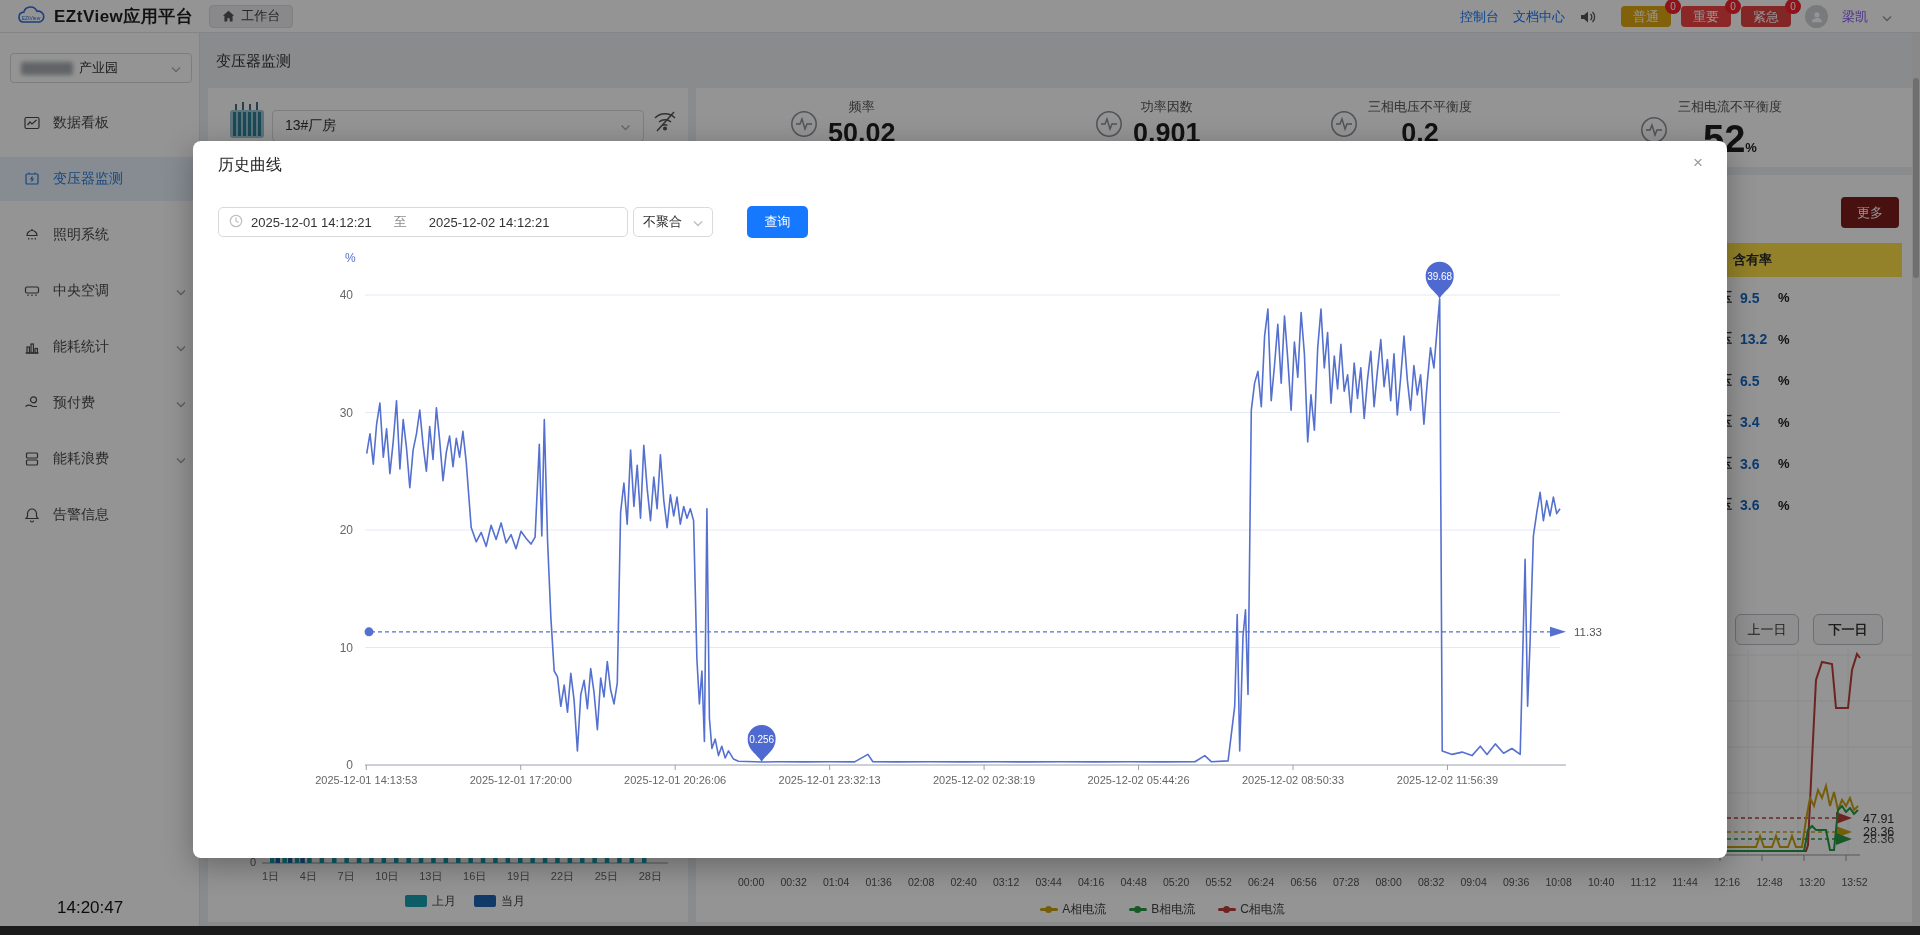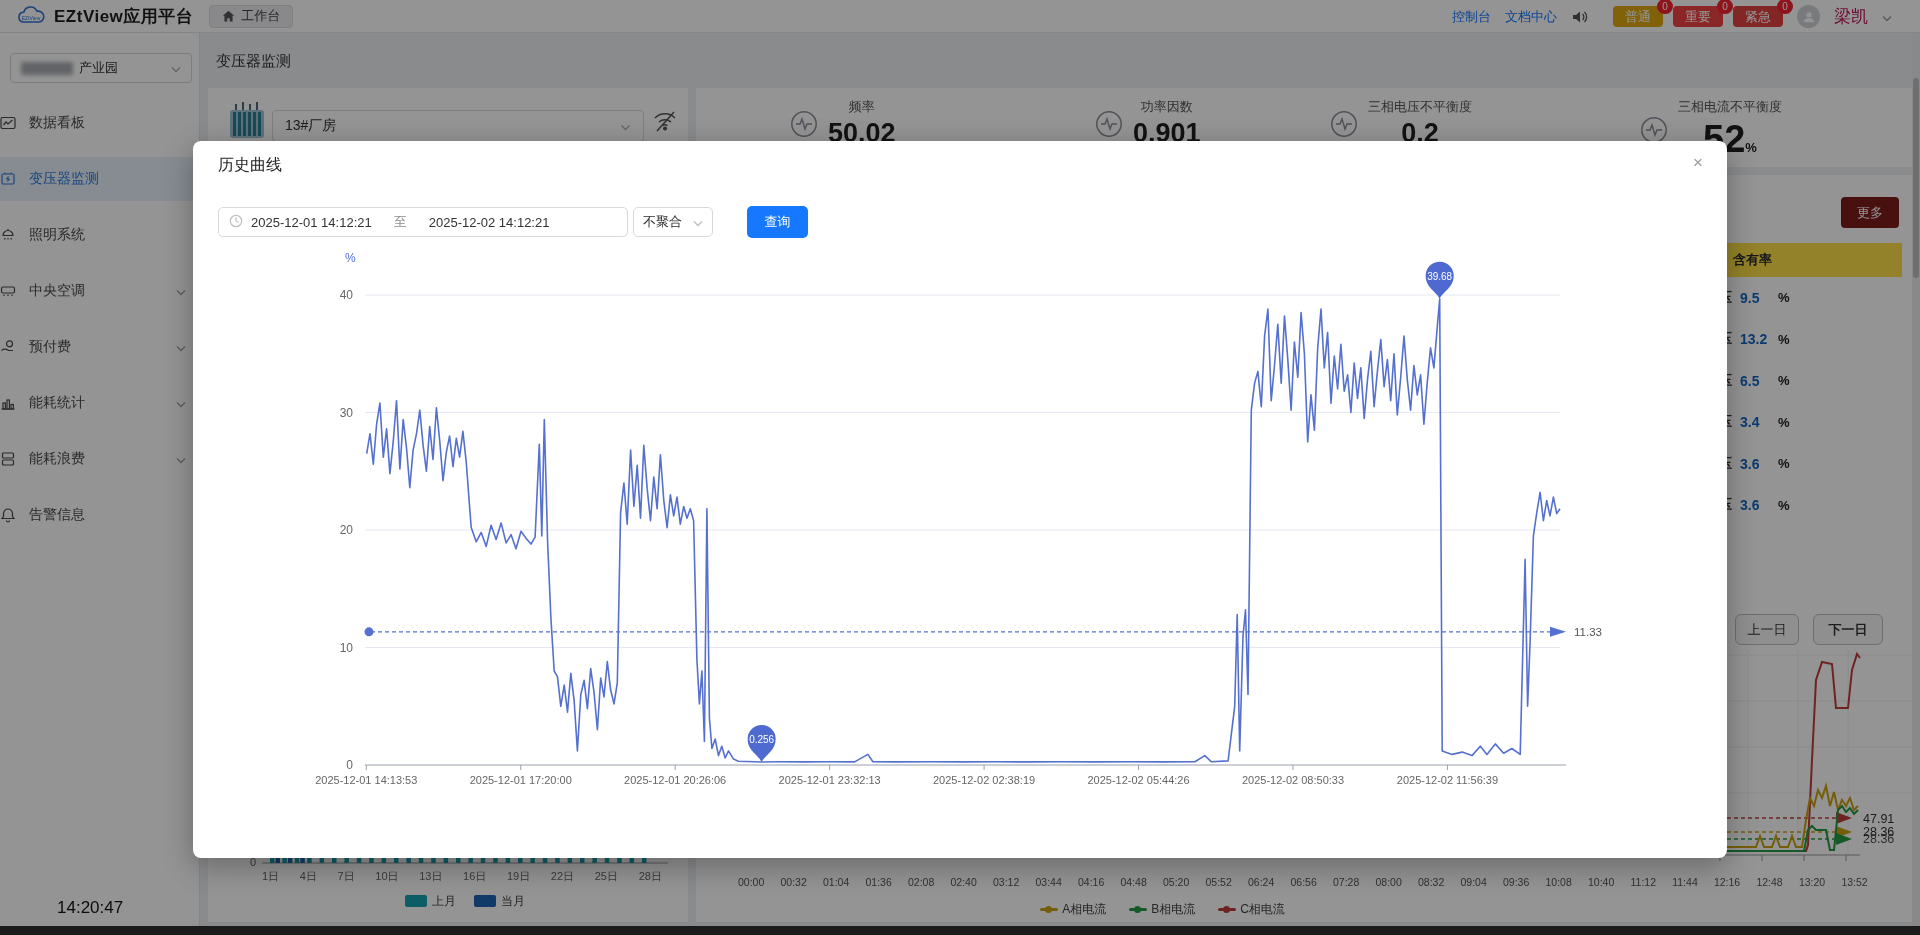--- a/index.html
+++ b/index.html
@@ -15,7 +15,7 @@
   .hbadge{position:relative;color:#fff;font-size:13px;border-radius:4px;padding:3px 12px;margin-left:10px;}
   .hbadge .cnt{position:absolute;right:-10px;top:-7px;background:#f5222d;color:#fff;font-size:10px;min-width:16px;height:15px;line-height:15px;border-radius:8px;text-align:center;padding:0 3px;}
   .avatar{width:23px;height:23px;border-radius:50%;background:#cfd3d9;display:flex;align-items:center;justify-content:center;}
-  .uname{font-size:17px;color:#be185d;}
+  .uname{font-size:13px;color:#8b5cf6;}
   
   .sidebar{position:absolute;left:0;top:33px;width:200px;height:902px;background:#fff;border-right:1px solid #e4e6ea;text-align:center;}
   .org-select{position:absolute;left:10px;top:20px;width:182px;height:30px;border:1px solid #d4d7dc;border-radius:4px;background:#fff;display:flex;align-items:center;padding:0 10px;gap:6px;font-size:13px;color:#333;}

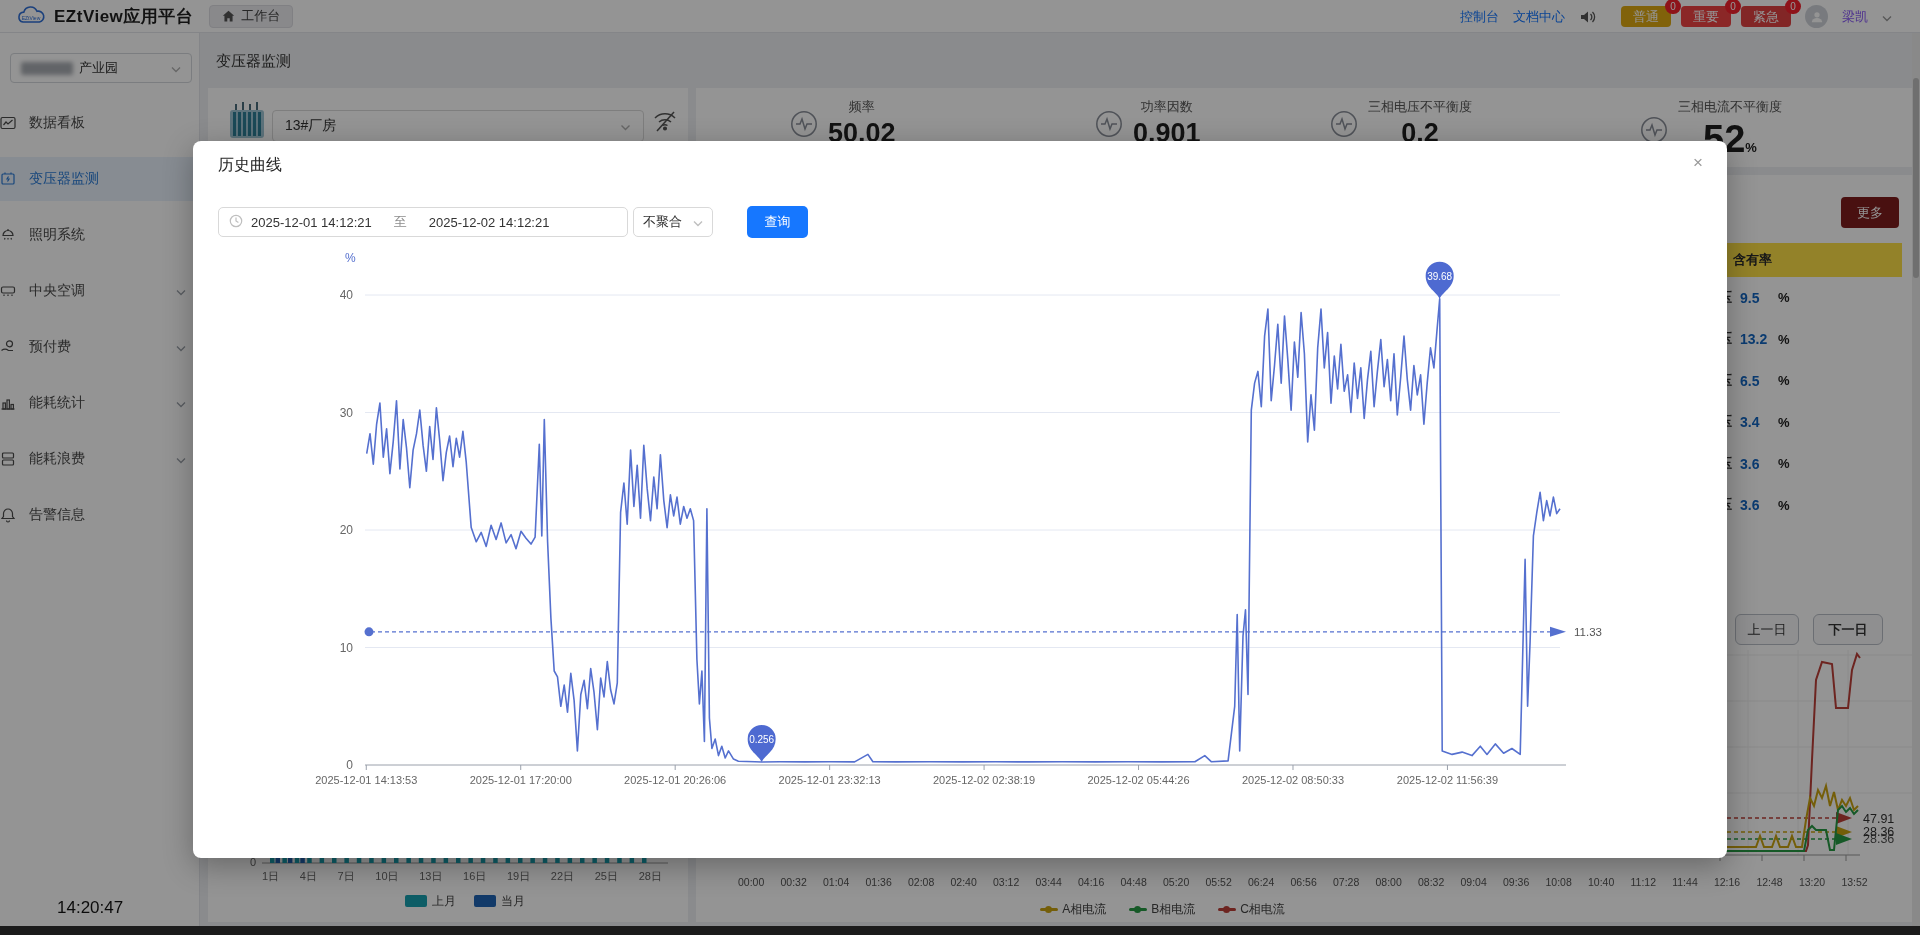--- a/index.html
+++ b/index.html
@@ -21,7 +21,7 @@
   .org-select{position:absolute;left:10px;top:20px;width:182px;height:30px;border:1px solid #d4d7dc;border-radius:4px;background:#fff;display:flex;align-items:center;padding:0 10px;gap:6px;font-size:13px;color:#333;}
   .blurred{display:inline-block;width:52px;height:13px;background:#a9adb3;border-radius:2px;filter:blur(2px);}
   .menu{position:absolute;left:0;top:68px;width:200px;}
-  .side-item{height:44px;display:flex;align-items:center;gap:13px;font-size:14px;color:#4a4a4a;cursor:pointer;position:relative;margin-bottom:12px;}
+  .side-item{height:44px;display:flex;align-items:center;padding-left:24px;gap:13px;font-size:14px;color:#4a4a4a;cursor:pointer;position:relative;margin-bottom:12px;}
   .side-item.active{background:#e8f2fc;color:#2b7bd6;}
   .side-item .chev{position:absolute;right:14px;color:#9aa0a8;}
   .sicon{display:flex;align-items:center;}

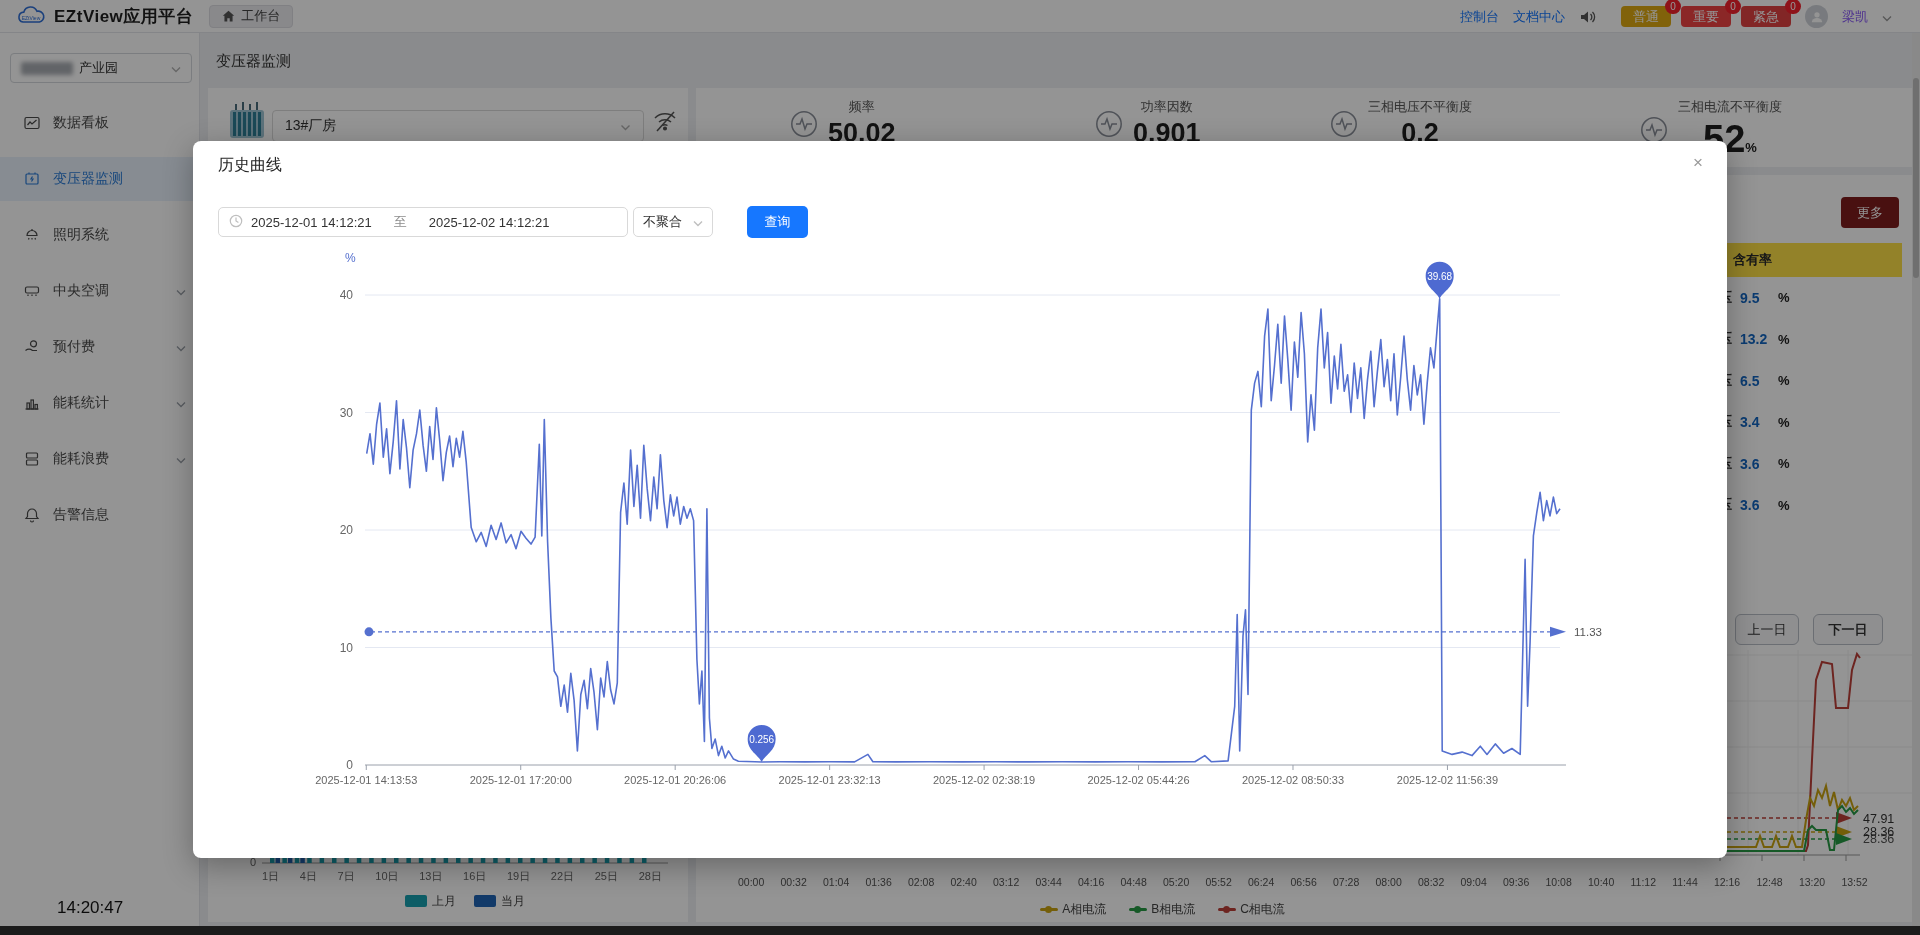--- a/index.html
+++ b/index.html
@@ -167,18 +167,6 @@
       <div class="side-item">
         <span class="sicon">
           <svg width="16" height="16" viewBox="0 0 16 16" fill="none" stroke="currentColor" stroke-width="1.2">
-            <circle cx="9.5" cy="4.8" r="3"></circle>
-            <path d="M1.5 11.5 c3 -2.2 5 -1.5 7 0 h4.5"></path>
-          </svg>
-        </span>
-        <span>预付费</span>
-        <span class="chev"><svg width="10" height="7" viewBox="0 0 10 7" fill="none" stroke="currentColor" stroke-width="1.3">
-            <polyline points="1,1.5 5,5.5 9,1.5"></polyline>
-          </svg></span>
-      </div>
-      <div class="side-item">
-        <span class="sicon">
-          <svg width="16" height="16" viewBox="0 0 16 16" fill="none" stroke="currentColor" stroke-width="1.2">
             <line x1="1.5" y1="14" x2="14.5" y2="14"></line>
             <rect x="3" y="8" width="2.4" height="6"></rect>
             <rect x="7" y="5" width="2.4" height="9"></rect>
@@ -186,6 +174,18 @@
           </svg>
         </span>
         <span>能耗统计</span>
+        <span class="chev"><svg width="10" height="7" viewBox="0 0 10 7" fill="none" stroke="currentColor" stroke-width="1.3">
+            <polyline points="1,1.5 5,5.5 9,1.5"></polyline>
+          </svg></span>
+      </div>
+      <div class="side-item">
+        <span class="sicon">
+          <svg width="16" height="16" viewBox="0 0 16 16" fill="none" stroke="currentColor" stroke-width="1.2">
+            <circle cx="9.5" cy="4.8" r="3"></circle>
+            <path d="M1.5 11.5 c3 -2.2 5 -1.5 7 0 h4.5"></path>
+          </svg>
+        </span>
+        <span>预付费</span>
         <span class="chev"><svg width="10" height="7" viewBox="0 0 10 7" fill="none" stroke="currentColor" stroke-width="1.3">
             <polyline points="1,1.5 5,5.5 9,1.5"></polyline>
           </svg></span>

